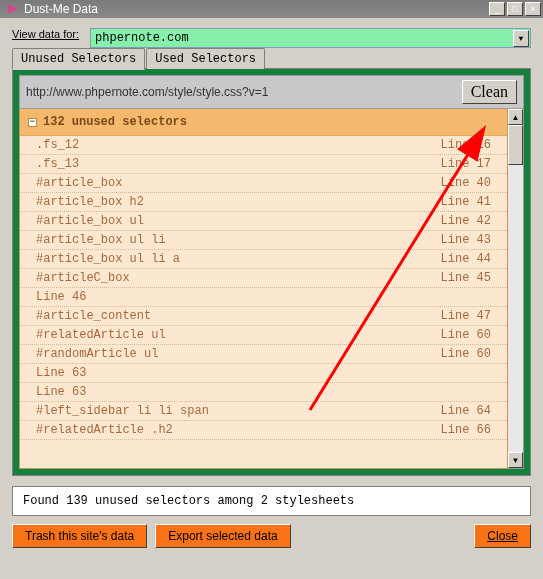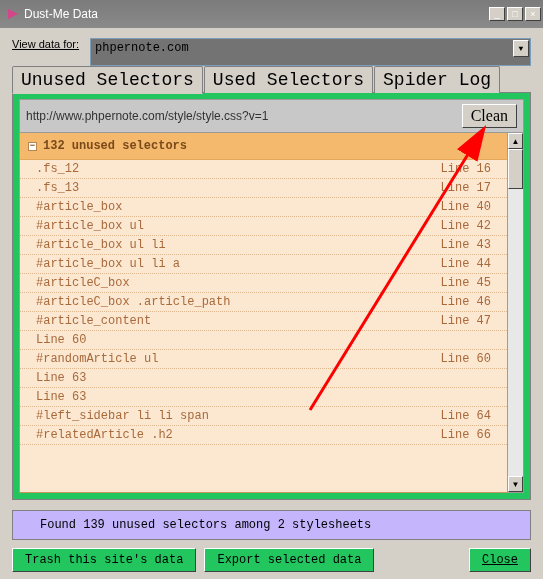--- a/index.html
+++ b/index.html
@@ -4,7 +4,7 @@
 <style>
 * { box-sizing: border-box; margin: 0; padding: 0; }
 body { font-family: Tahoma, sans-serif; font-size: 11px; background: #d4d0c8; width: 543px; height: 579px; overflow: hidden; position: relative; }
-.titlebar { background: linear-gradient(#7b7b7b,#8a8a8a); height: 28px; display: flex; align-items: center; padding: 0 2px; color: #fff; }
+.titlebar { background: linear-gradient(#7b7b7b,#8a8a8a); height: 18px; display: flex; align-items: center; padding: 0 2px; color: #fff; }
 .titlebar .icon { width: 14px; height: 14px; margin: 0 4px; }
 .titlebar .title { flex: 1; font-size: 12px; }
 .winbtns { display: flex; gap: 2px; }

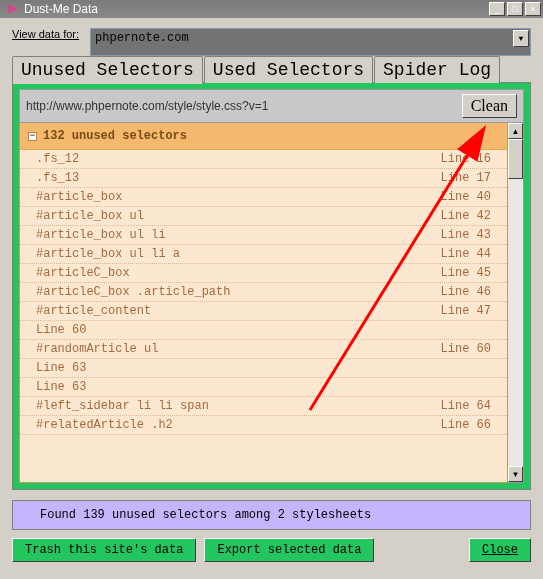--- a/index.html
+++ b/index.html
@@ -12,7 +12,7 @@
 .content { padding: 10px 12px 8px; }
 .row1 { display:flex; align-items:flex-start; gap:11px; }
 .label { text-decoration: underline; }
-.select { flex:1; height:28px; border:1px solid #7f9db9; background:#737373; padding:2px 18px 2px 4px; position:relative; font-family: "Courier New", monospace; font-size:12px; }
+.select { flex:1; height:20px; border:1px solid #7f9db9; background:#86efac; padding:2px 18px 2px 4px; position:relative; font-family: "Courier New", monospace; font-size:12px; }
 .select .arrow { position:absolute; right:1px; top:1px; width:16px; height:17px; background:#d4d0c8; border:1px solid #fff; border-right-color:#404040; border-bottom-color:#404040; display:flex; align-items:center; justify-content:center; font-size:8px; }
 .tabs { display:flex; margin-bottom:-1px; position:relative; z-index:2; }
 .tab { padding:3px 8px; border:1px solid #808080; border-bottom:none; background:#d4d0c8; font-family:"Courier New",monospace; font-size:18px; margin-right:1px; border-radius:2px 2px 0 0; }

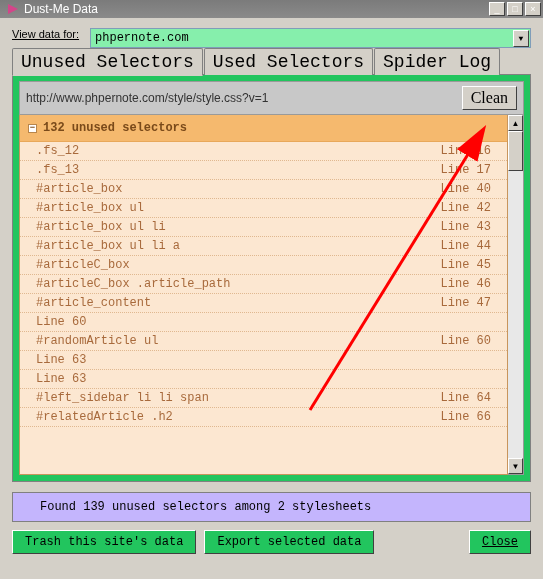--- a/index.html
+++ b/index.html
@@ -15,7 +15,7 @@
 .select { flex:1; height:20px; border:1px solid #7f9db9; background:#86efac; padding:2px 18px 2px 4px; position:relative; font-family: "Courier New", monospace; font-size:12px; }
 .select .arrow { position:absolute; right:1px; top:1px; width:16px; height:17px; background:#d4d0c8; border:1px solid #fff; border-right-color:#404040; border-bottom-color:#404040; display:flex; align-items:center; justify-content:center; font-size:8px; }
 .tabs { display:flex; margin-bottom:-1px; position:relative; z-index:2; }
-.tab { padding:3px 8px; border:1px solid #808080; border-bottom:none; background:#d4d0c8; font-family:"Courier New",monospace; font-size:18px; margin-right:1px; border-radius:2px 2px 0 0; }
+.tab { padding:3px 8px; border:1px solid #808080; border-bottom:none; background:#d4d0c8; font-family:"Courier New",monospace; font-size:12px; margin-right:1px; border-radius:2px 2px 0 0; }
 .tab.active { background:#d4d0c8; border-bottom:1px solid #d4d0c8; margin-bottom:-1px; }
 .panel { border:1px solid #808080; background:#22c55e; padding:6px; position:relative; }
 .urlrow { background:#c8c8c8; border:1px solid #9a9a99; padding:4px 6px; display:flex; align-items:center; gap:4px; font-size:12px; color:#333; }

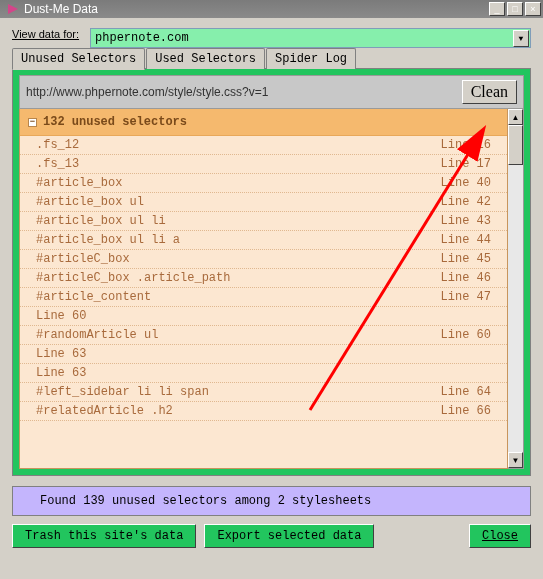--- a/index.html
+++ b/index.html
@@ -68,7 +68,6 @@
   <div class="tabs">
     <div class="tab active">Unused Selectors</div>
     <div class="tab">Used Selectors</div>
-    <div class="tab">Spider Log</div>
   </div>
 
   <div class="panel">

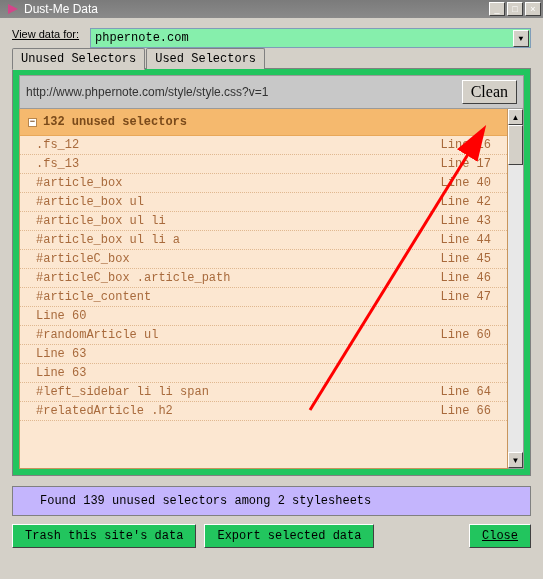--- a/index.html
+++ b/index.html
@@ -17,7 +17,7 @@
 .tabs { display:flex; margin-bottom:-1px; position:relative; z-index:2; }
 .tab { padding:3px 8px; border:1px solid #808080; border-bottom:none; background:#d4d0c8; font-family:"Courier New",monospace; font-size:12px; margin-right:1px; border-radius:2px 2px 0 0; }
 .tab.active { background:#d4d0c8; border-bottom:1px solid #d4d0c8; margin-bottom:-1px; }
-.panel { border:1px solid #808080; background:#22c55e; padding:6px; position:relative; }
+.panel { border:1px solid #808080; background:#15803d; padding:6px; position:relative; }
 .urlrow { background:#c8c8c8; border:1px solid #9a9a99; padding:4px 6px; display:flex; align-items:center; gap:4px; font-size:12px; color:#333; }
 .urlrow .url { flex:1; }
 .btn { background:#d4d0c8; border:1px solid #fff; border-right-color:#404040; border-bottom-color:#404040; padding:2px 8px; font-size:16px; font-family:Tahoma; }

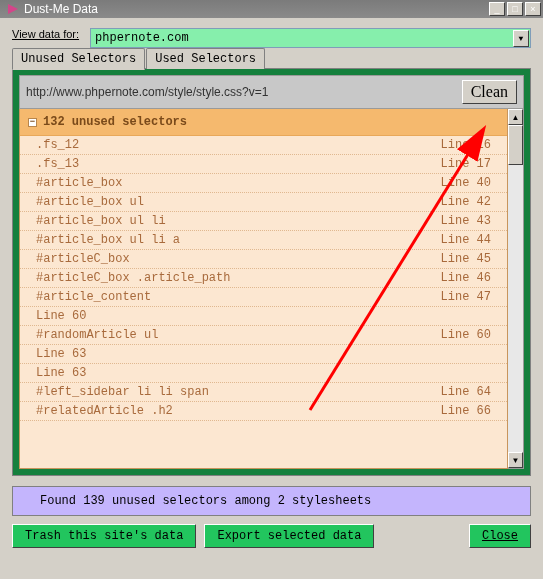--- a/index.html
+++ b/index.html
@@ -95,6 +95,10 @@
               <span class="line">Line 40</span>
             </div>
             <div class="item">
+              <span class="sel">#article_box h2</span>
+              <span class="line">Line 41</span>
+            </div>
+            <div class="item">
               <span class="sel">#article_box ul</span>
               <span class="line">Line 42</span>
             </div>

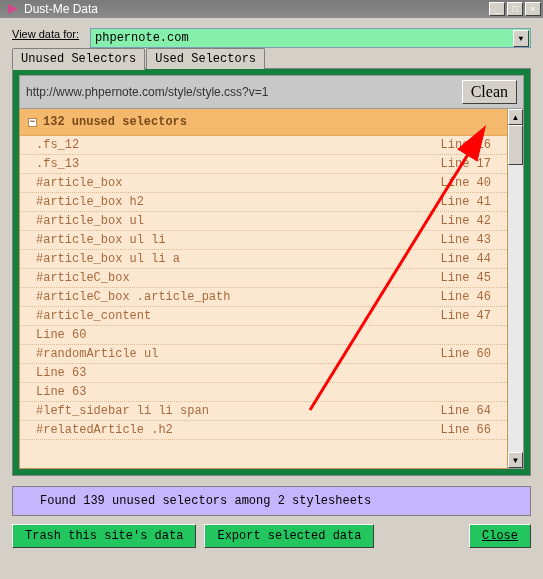--- a/index.html
+++ b/index.html
@@ -115,7 +115,6 @@
               <span class="line">Line 45</span>
             </div>
             <div class="item">
-              <span class="sel">#articleC_box .article_path</span>
               <span class="line">Line 46</span>
             </div>
             <div class="item">

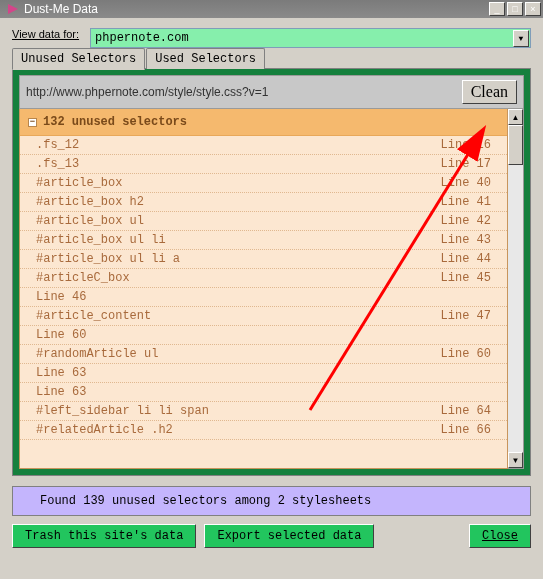--- a/index.html
+++ b/index.html
@@ -122,6 +122,7 @@
               <span class="line">Line 47</span>
             </div>
             <div class="item">
+              <span class="sel">#relatedArticle ul</span>
               <span class="line">Line 60</span>
             </div>
             <div class="item">

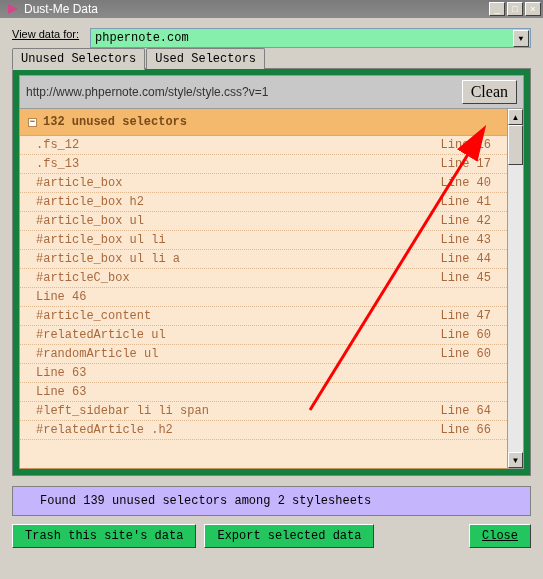--- a/index.html
+++ b/index.html
@@ -32,7 +32,7 @@
 .sbtn { height:16px; background:#d4d0c8; border:1px solid #fff; border-right-color:#404040; border-bottom-color:#404040; display:flex; align-items:center; justify-content:center; font-size:8px; }
 .thumb { height:40px; background:#d4d0c8; border:1px solid #fff; border-right-color:#404040; border-bottom-color:#404040; }
 .track { flex:1; }
-.status { border:1px solid #808080; background:#c4b5fd; padding:7px 27px; margin-top:10px; font-family:"Courier New",monospace; font-size:12px; }
+.status { border:1px solid #808080; background:#ffffff; padding:7px 10px; margin-top:10px; font-family:"Courier New",monospace; font-size:12px; }
 .bottom { display:flex; gap:8px; margin-top:8px; }
 .bottom .spacer { flex:1; }
 .bigbtn { background:#22c55e; border:1px solid #fff; border-right-color:#404040; border-bottom-color:#404040; padding:4px 12px; font-family:Liberation Mono, monospace; font-size:12px; }

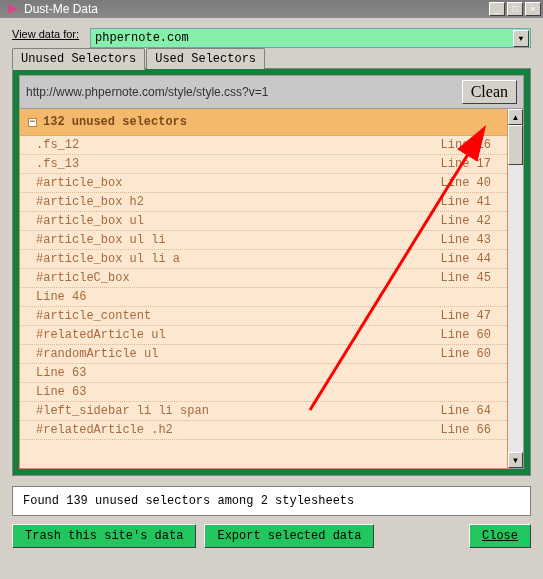--- a/index.html
+++ b/index.html
@@ -35,7 +35,7 @@
 .status { border:1px solid #808080; background:#ffffff; padding:7px 10px; margin-top:10px; font-family:"Courier New",monospace; font-size:12px; }
 .bottom { display:flex; gap:8px; margin-top:8px; }
 .bottom .spacer { flex:1; }
-.bigbtn { background:#22c55e; border:1px solid #fff; border-right-color:#404040; border-bottom-color:#404040; padding:4px 12px; font-family:Liberation Mono, monospace; font-size:12px; }
+.bigbtn { background:#f97316; border:1px solid #fff; border-right-color:#404040; border-bottom-color:#404040; padding:4px 12px; font-family:Liberation Sans, sans-serif; font-size:12px; }
 .closebtn { text-decoration:underline; }
 .arrow-overlay { position:absolute; pointer-events:none; }
 </style>

